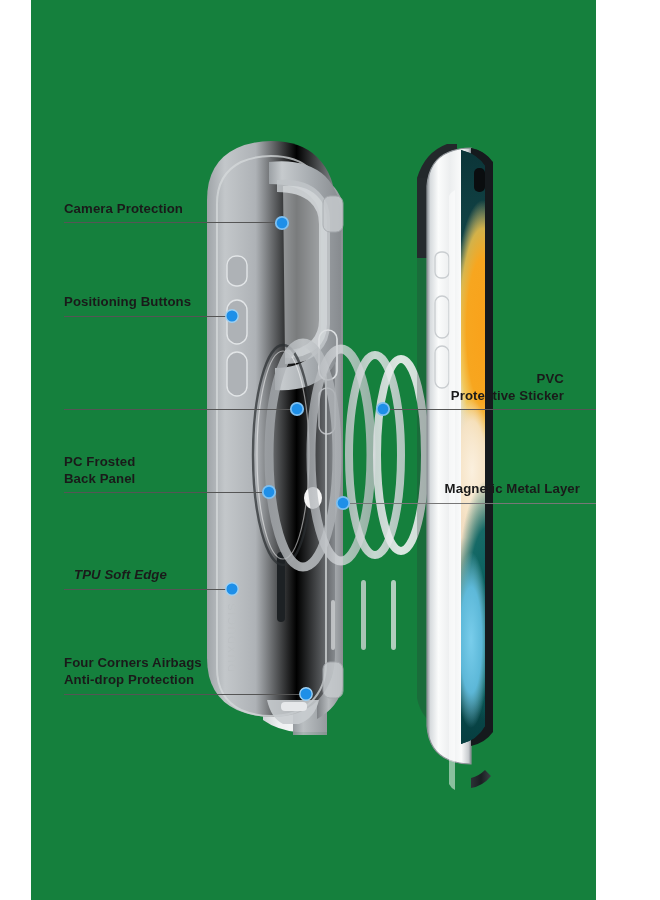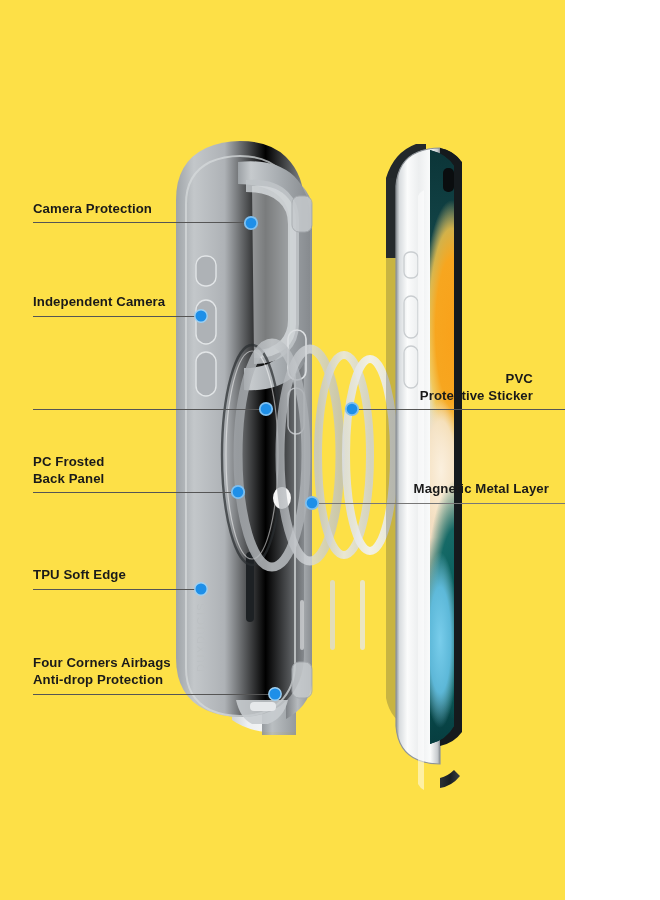--- a/index.html
+++ b/index.html
@@ -16,8 +16,9 @@
     position: relative;
     width: 565px;
     height: 900px;
-    background: #fde047;
+    background: #15803d;
     overflow: hidden;
+    margin-left: 31px;
   }
   #art {
     position: absolute;

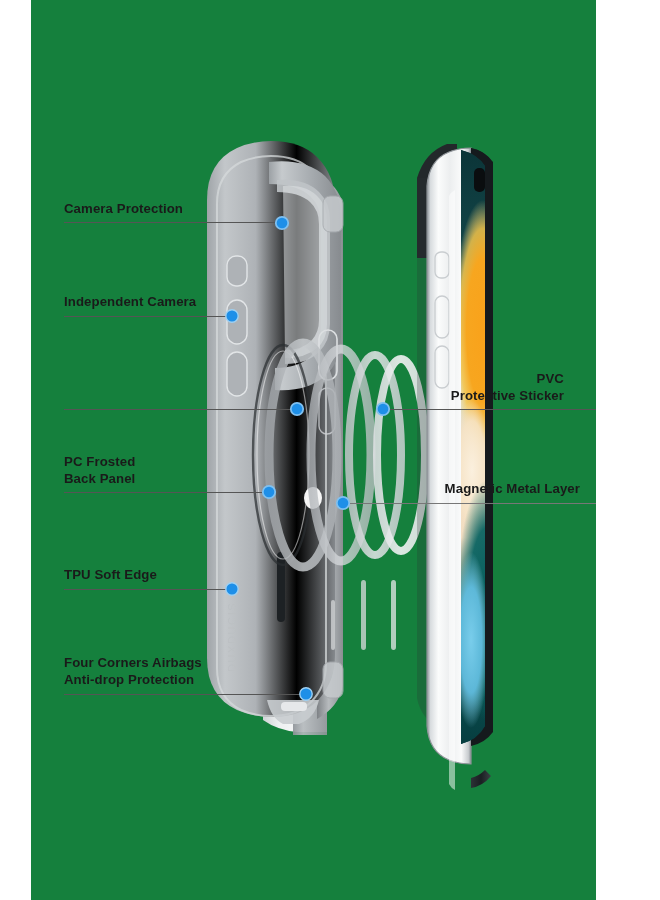--- a/index.html
+++ b/index.html
@@ -291,7 +291,7 @@
 
   <div class="callout left" style="left:33px; top:201px;">Camera Protection</div>
 
-  <div class="callout left" style="left:33px; top:294px;">Independent Camera</div>
+  <div class="callout left" style="left:33px; top:294px;">Positioning Buttons</div>
 
 
   <div class="callout left" style="left:33px; top:454px;">PC Frosted

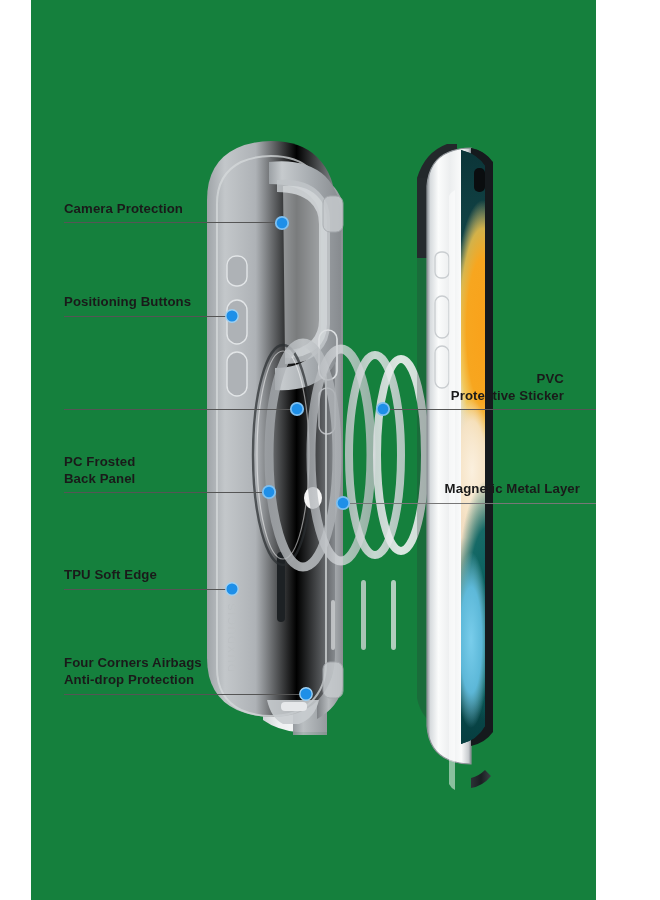--- a/index.html
+++ b/index.html
@@ -297,7 +297,7 @@
   <div class="callout left" style="left:33px; top:454px;">PC Frosted
 Back Panel</div>
 
-  <div class="callout left" style="left:33px; top:567px;">TPU Soft Edge</div>
+  <div class="callout left" style="left:43px; top:567px;font-style:italic;">TPU Soft Edge</div>
 
   <div class="callout left" style="left:33px; top:655px;">Four Corners Airbags
 Anti-drop Protection</div>

